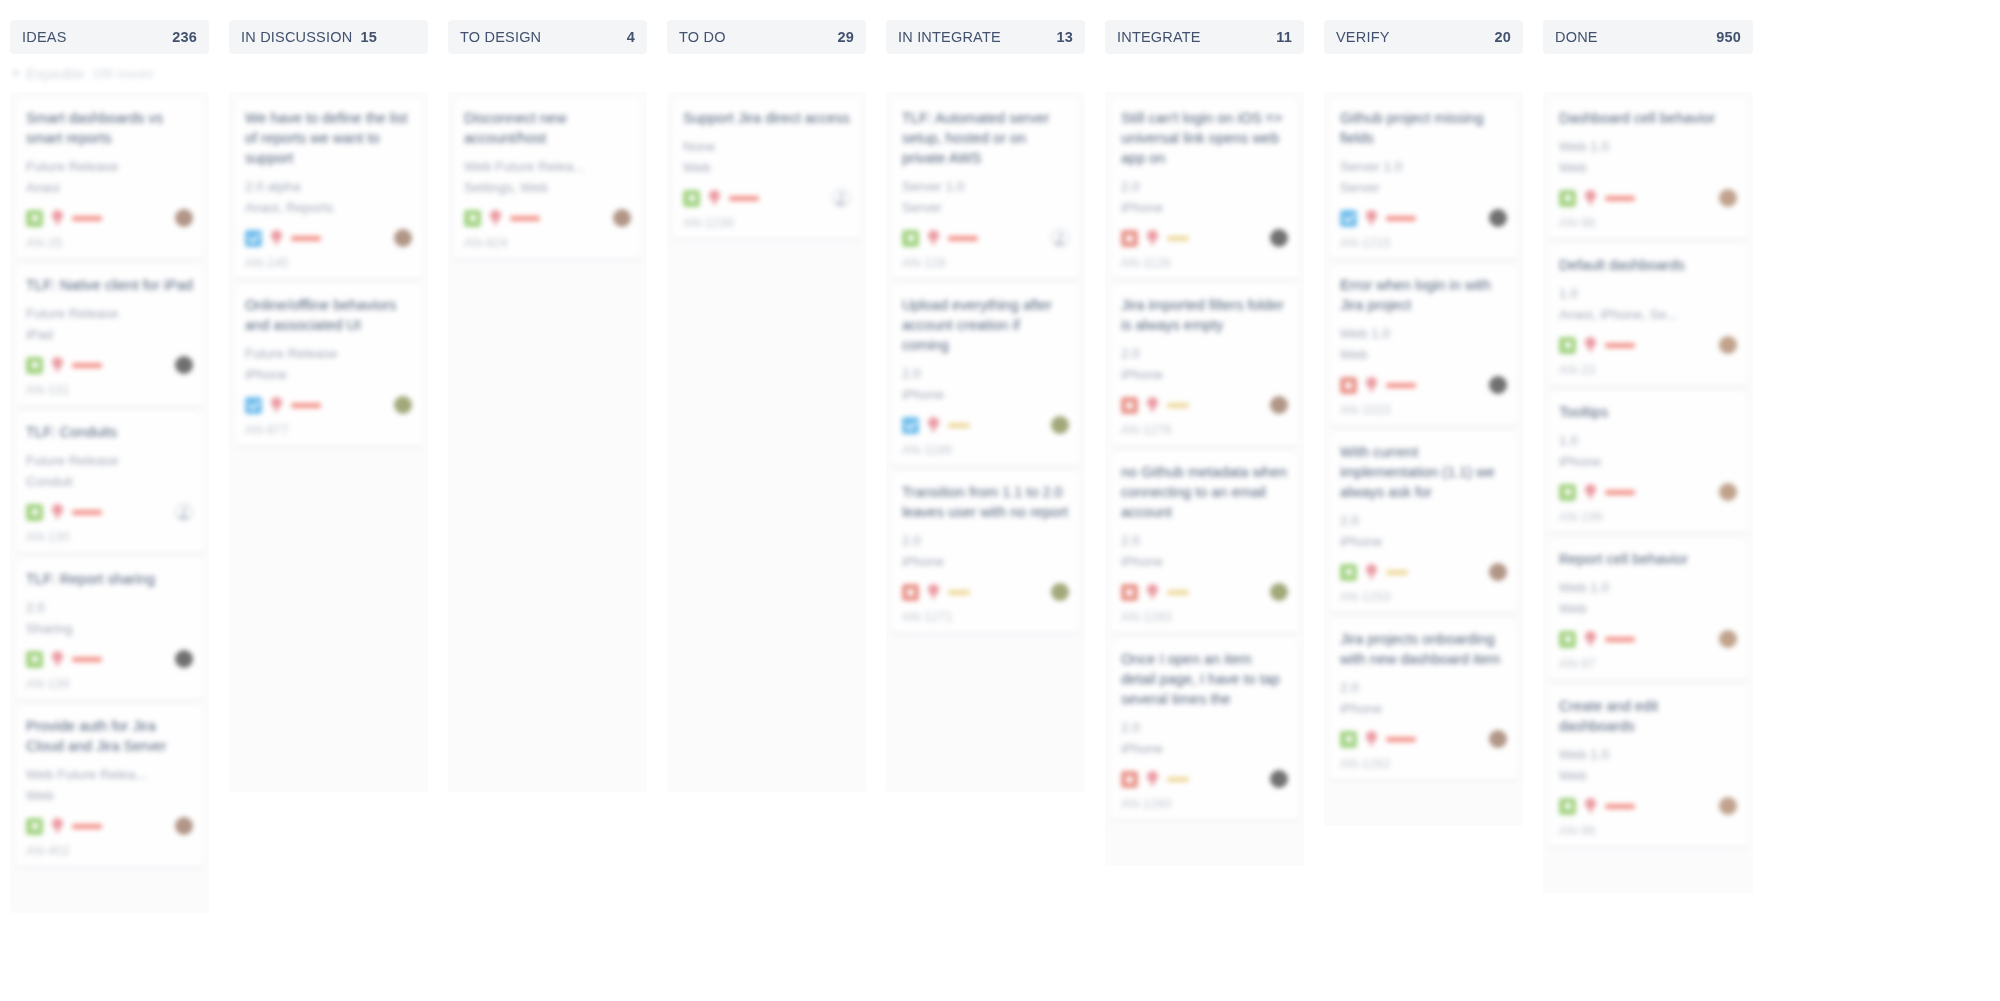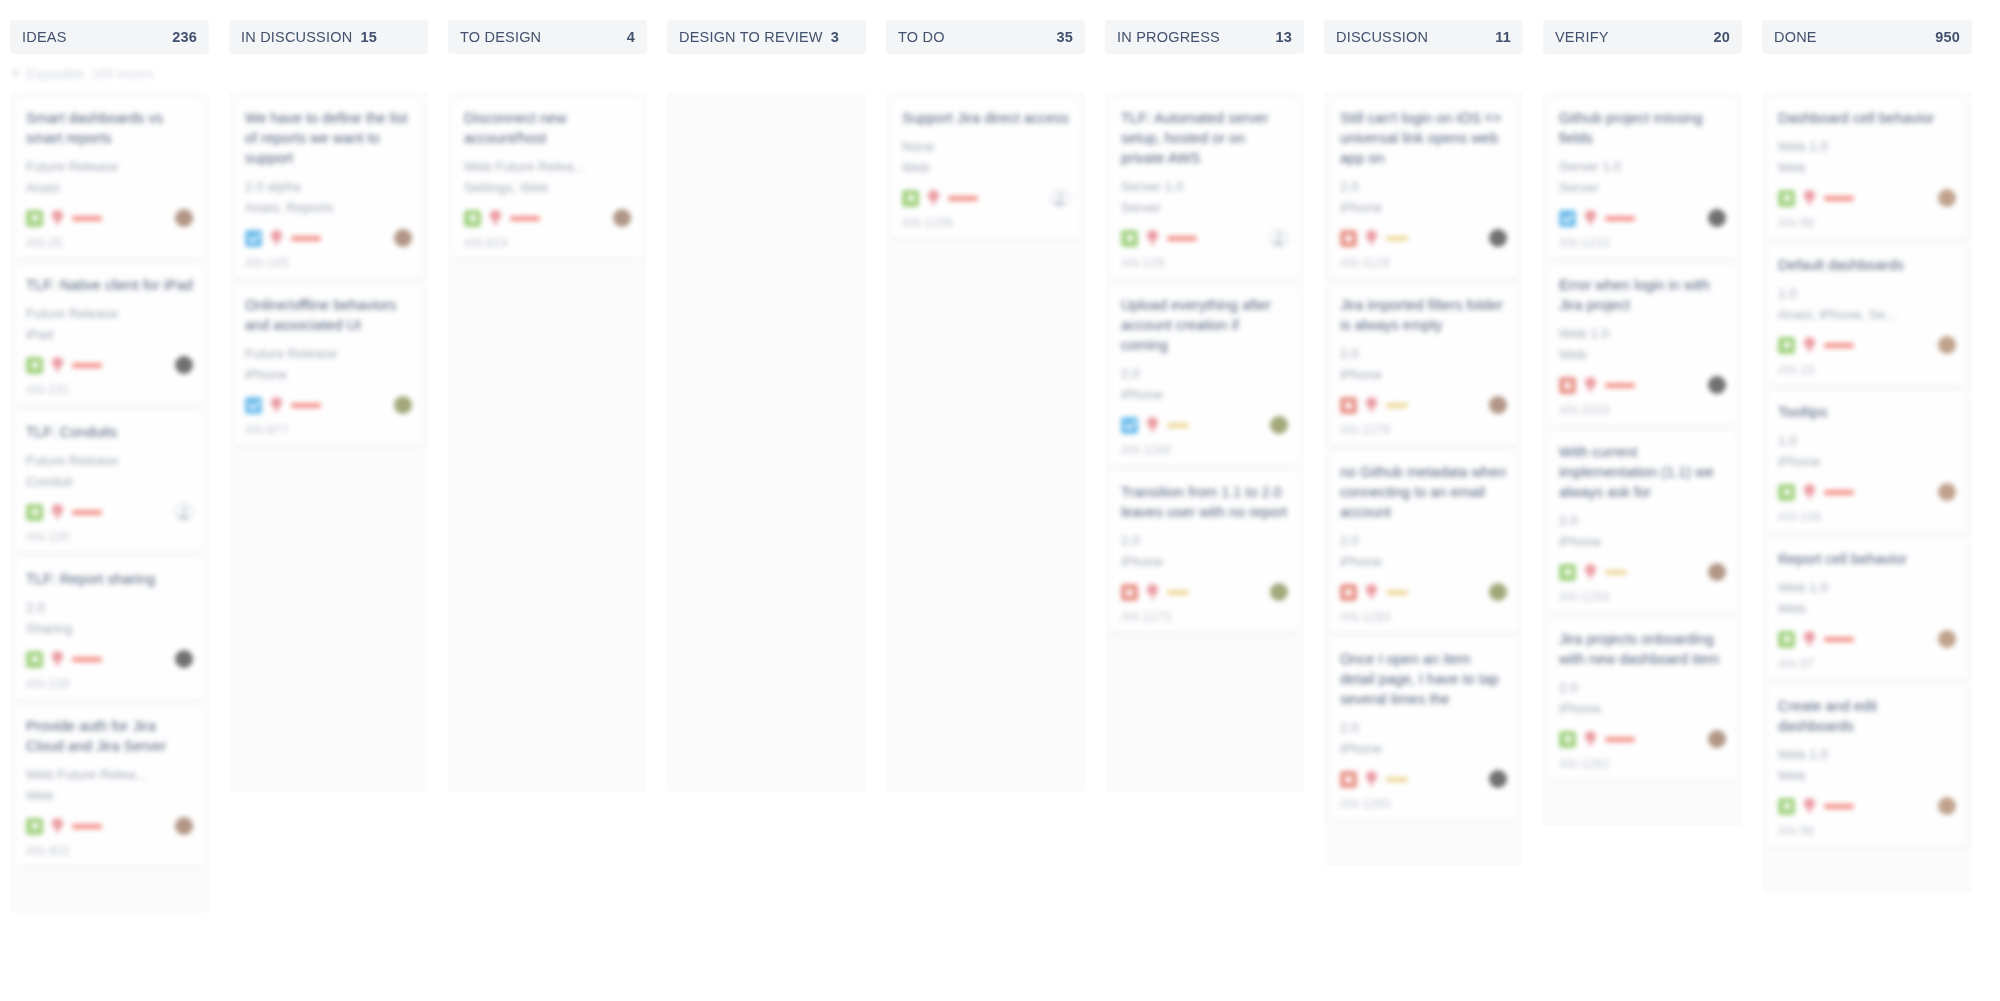--- a/index.html
+++ b/index.html
@@ -352,14 +352,6 @@
         </div>
       </div>
       <div class="column">
-        <div class="col-header tight">
-          <span class="cname">DESIGN TO REVIEW</span>
-          <span class="ccount">3</span>
-        </div>
-        <div class="swimlane"></div>
-        <div class="cardlist empty"></div>
-      </div>
-      <div class="column">
         <div class="col-header">
           <span class="cname">TO DO</span>
           <span class="ccount">35</span>

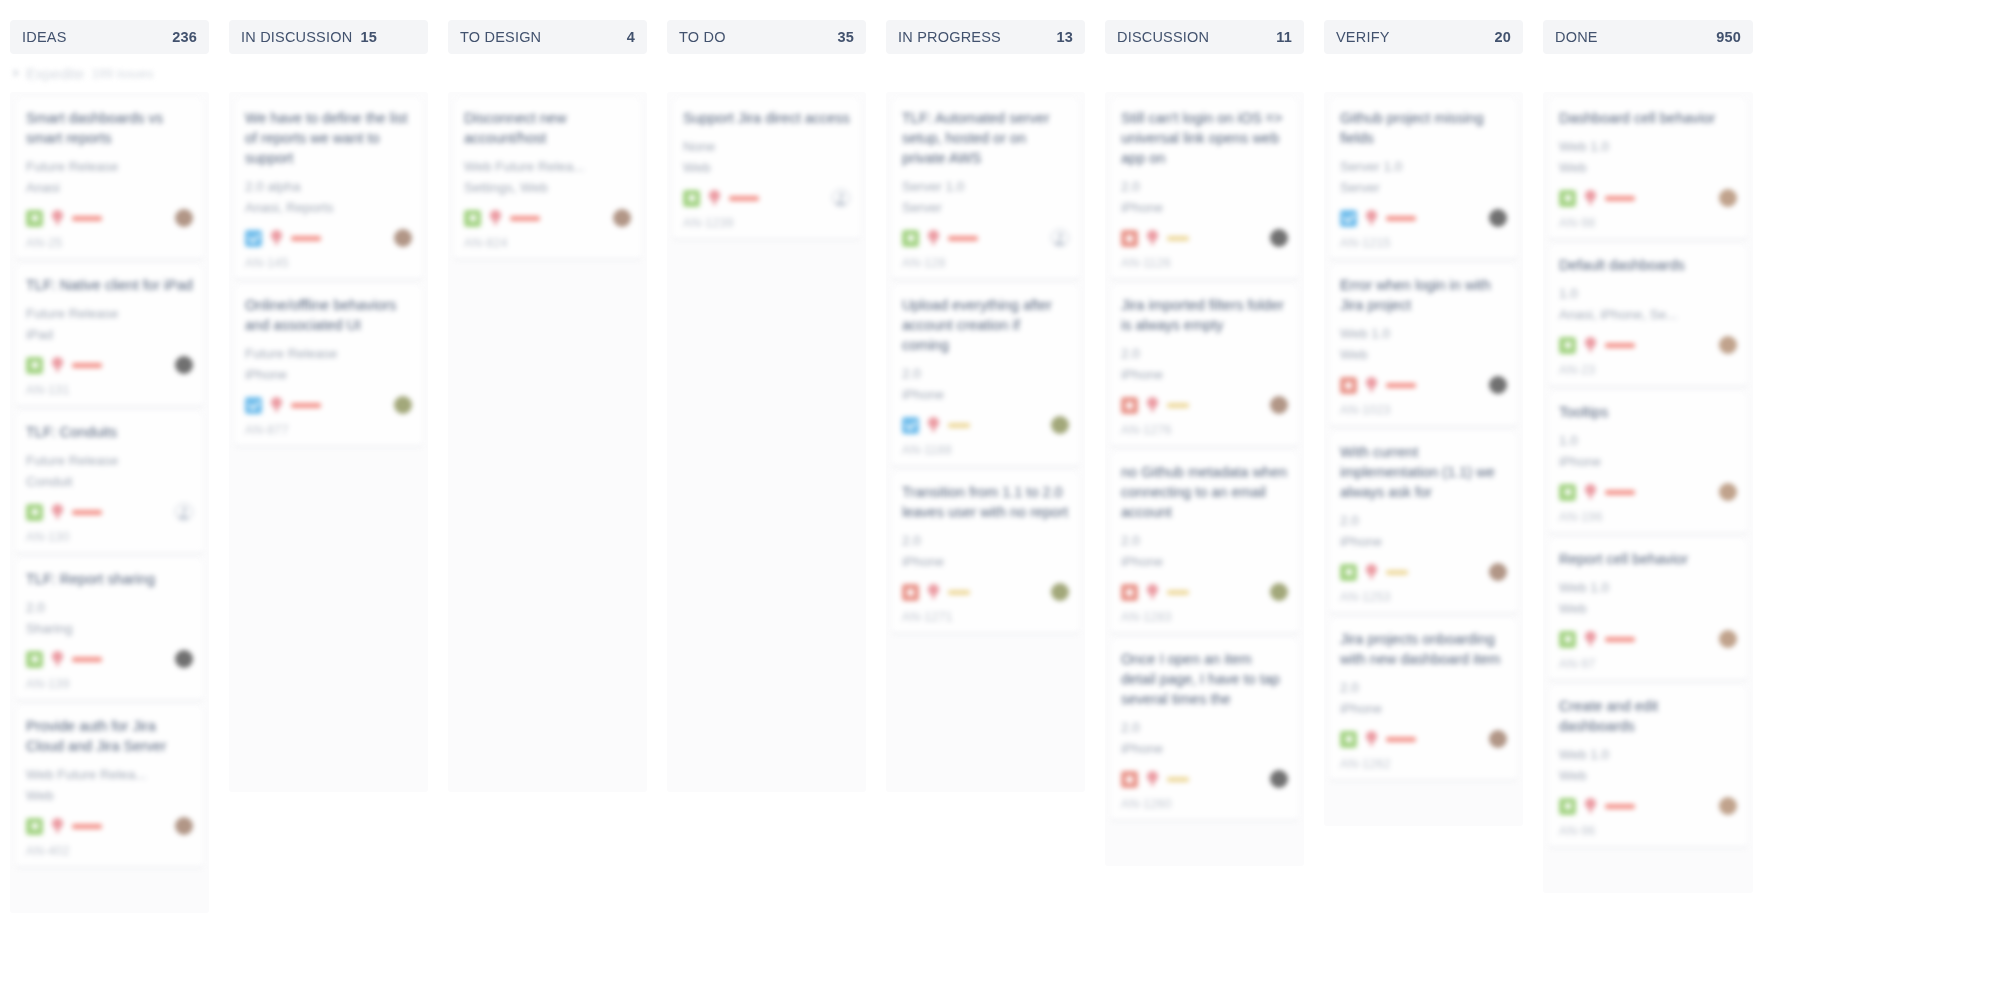--- a/index.html
+++ b/index.html
@@ -354,7 +354,7 @@
       <div class="column">
         <div class="col-header">
           <span class="cname">TO DO</span>
-          <span class="ccount">35</span>
+          <span class="ccount">29</span>
         </div>
         <div class="swimlane"></div>
         <div class="cardlist">

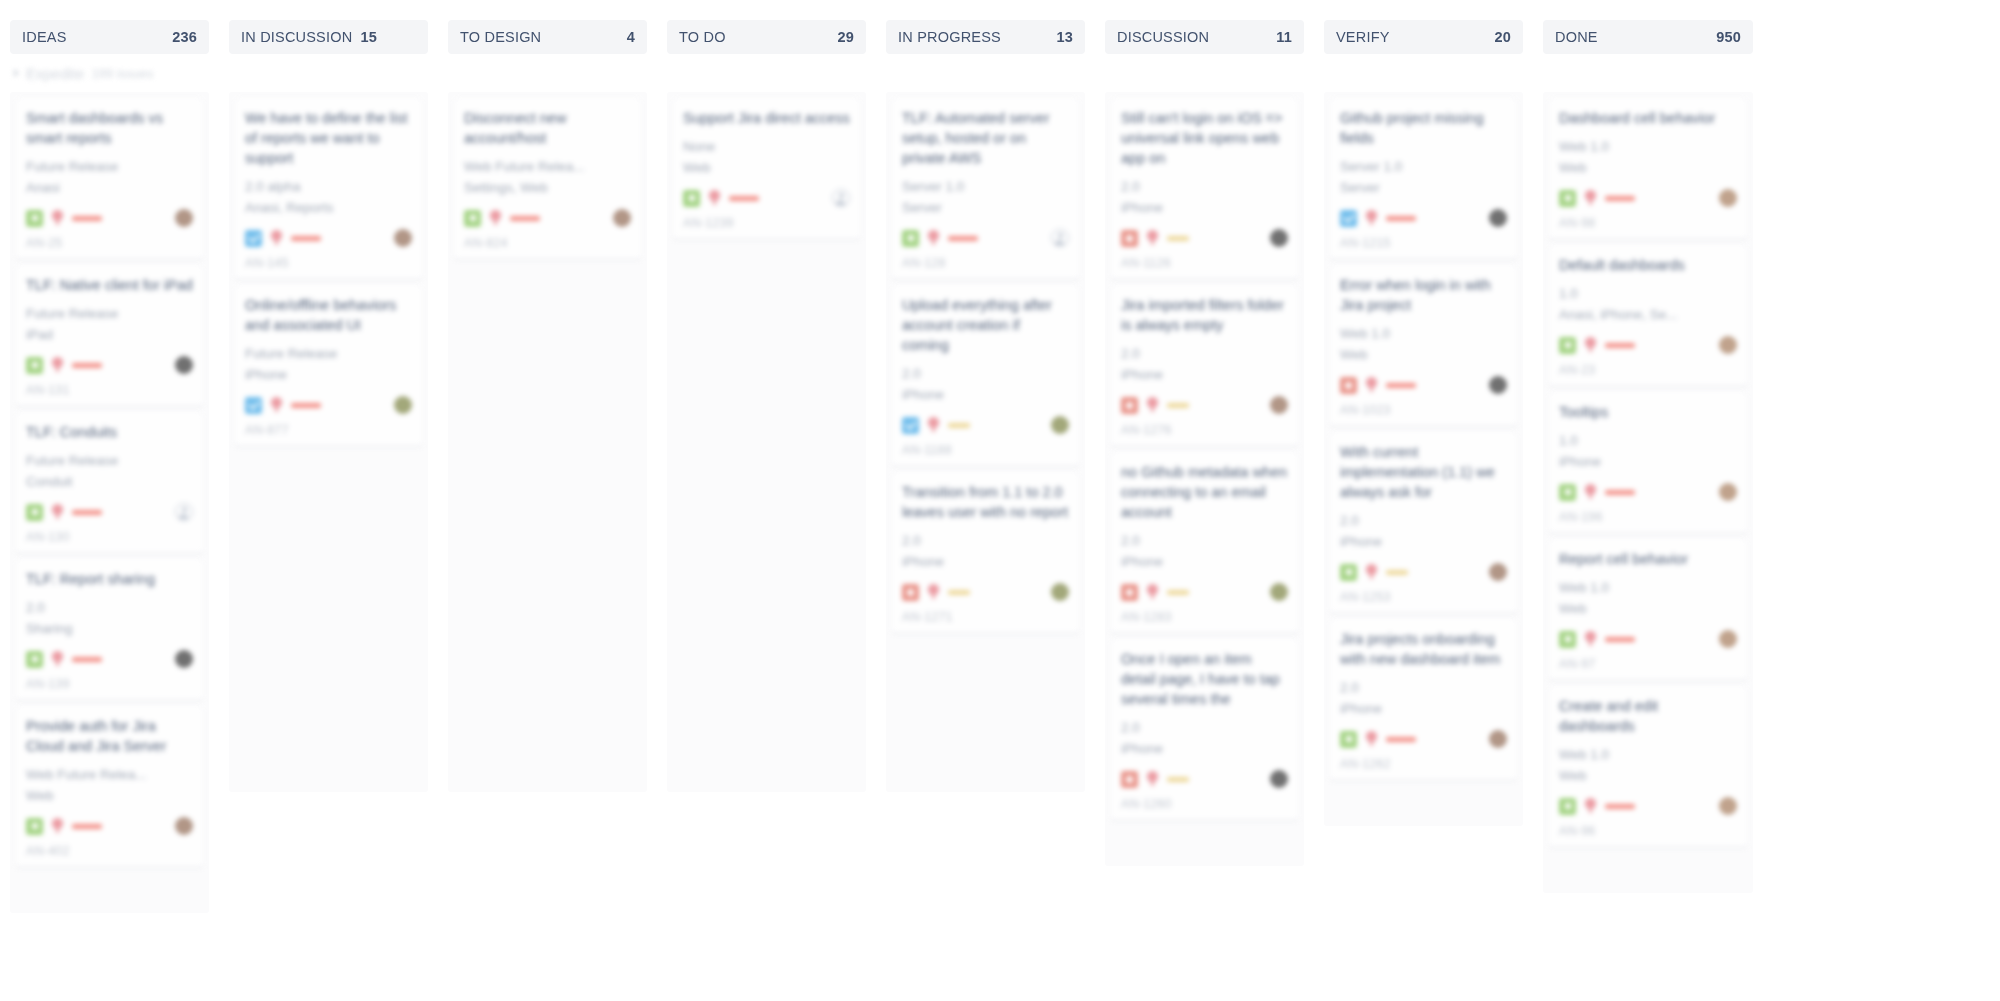--- a/index.html
+++ b/index.html
@@ -375,7 +375,7 @@
       </div>
       <div class="column">
         <div class="col-header">
-          <span class="cname">IN PROGRESS</span>
+          <span class="cname">IN INTEGRATE</span>
           <span class="ccount">13</span>
         </div>
         <div class="swimlane"></div>

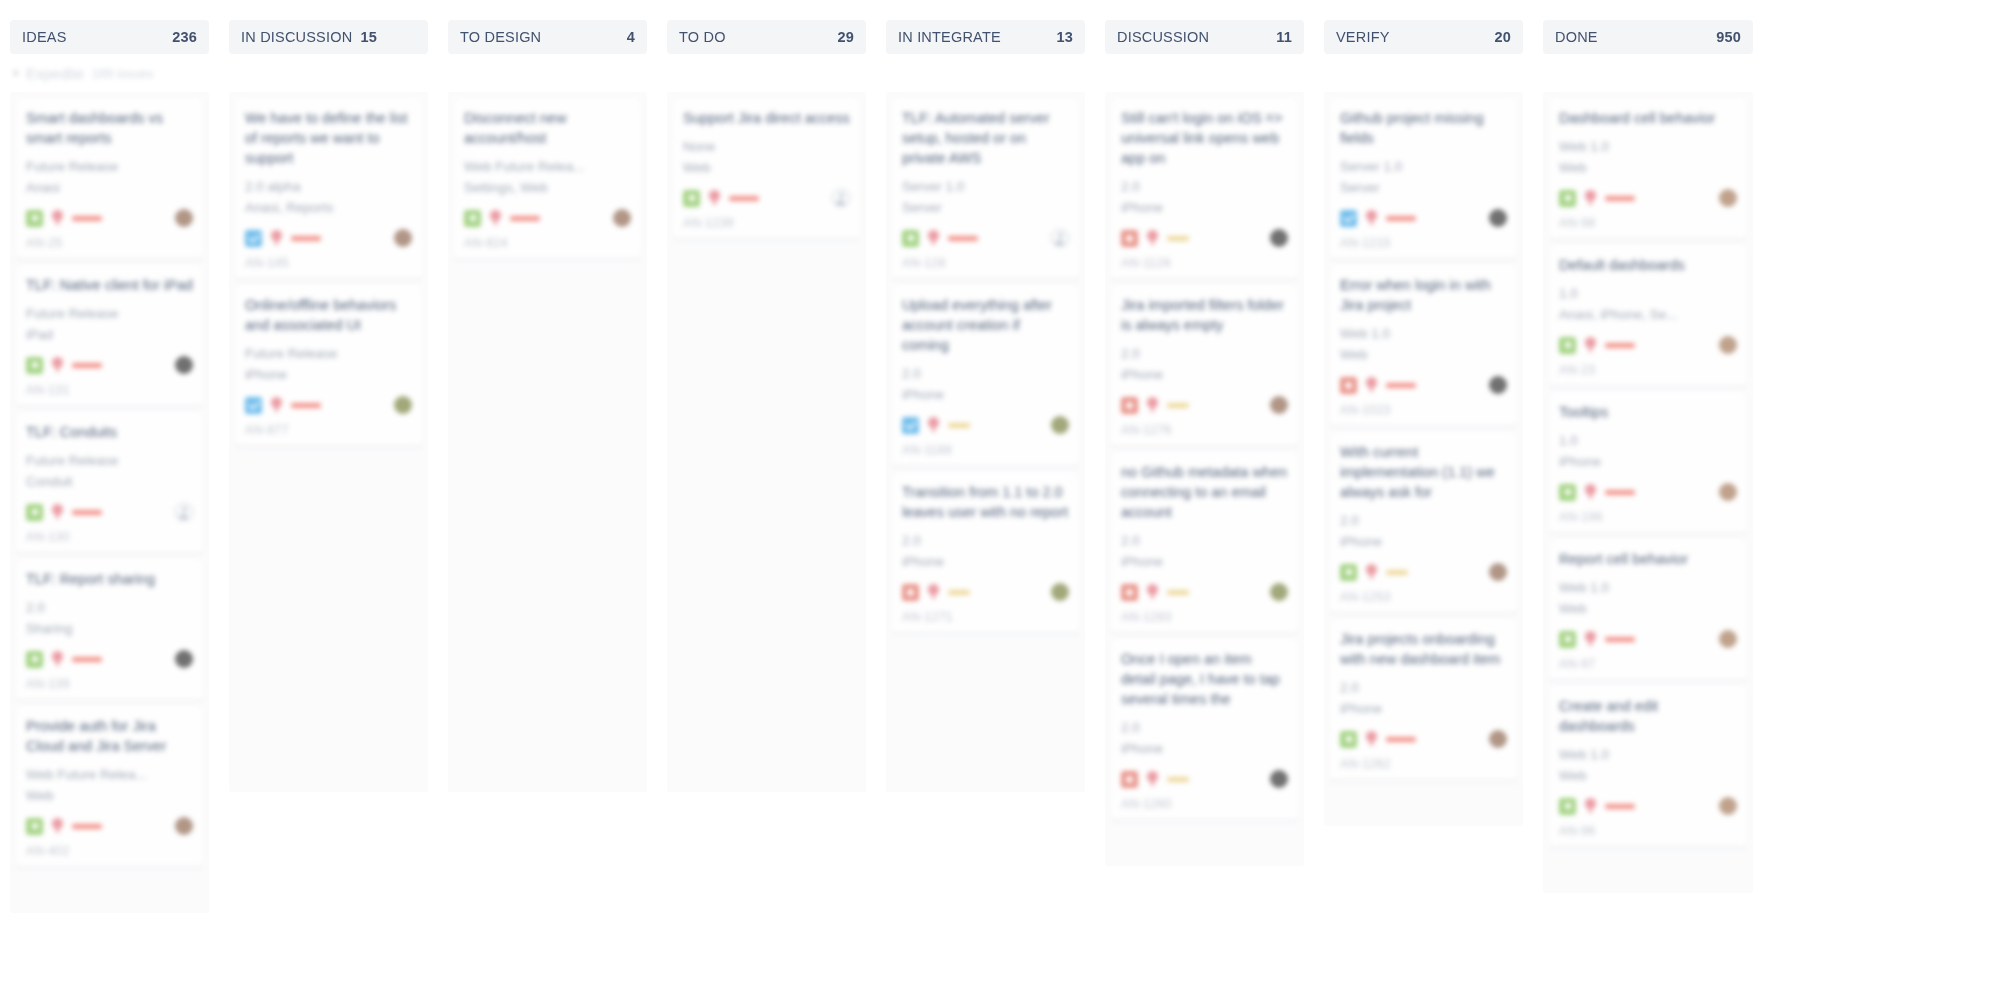--- a/index.html
+++ b/index.html
@@ -423,7 +423,7 @@
       </div>
       <div class="column">
         <div class="col-header">
-          <span class="cname">DISCUSSION</span>
+          <span class="cname">INTEGRATE</span>
           <span class="ccount">11</span>
         </div>
         <div class="swimlane"></div>

